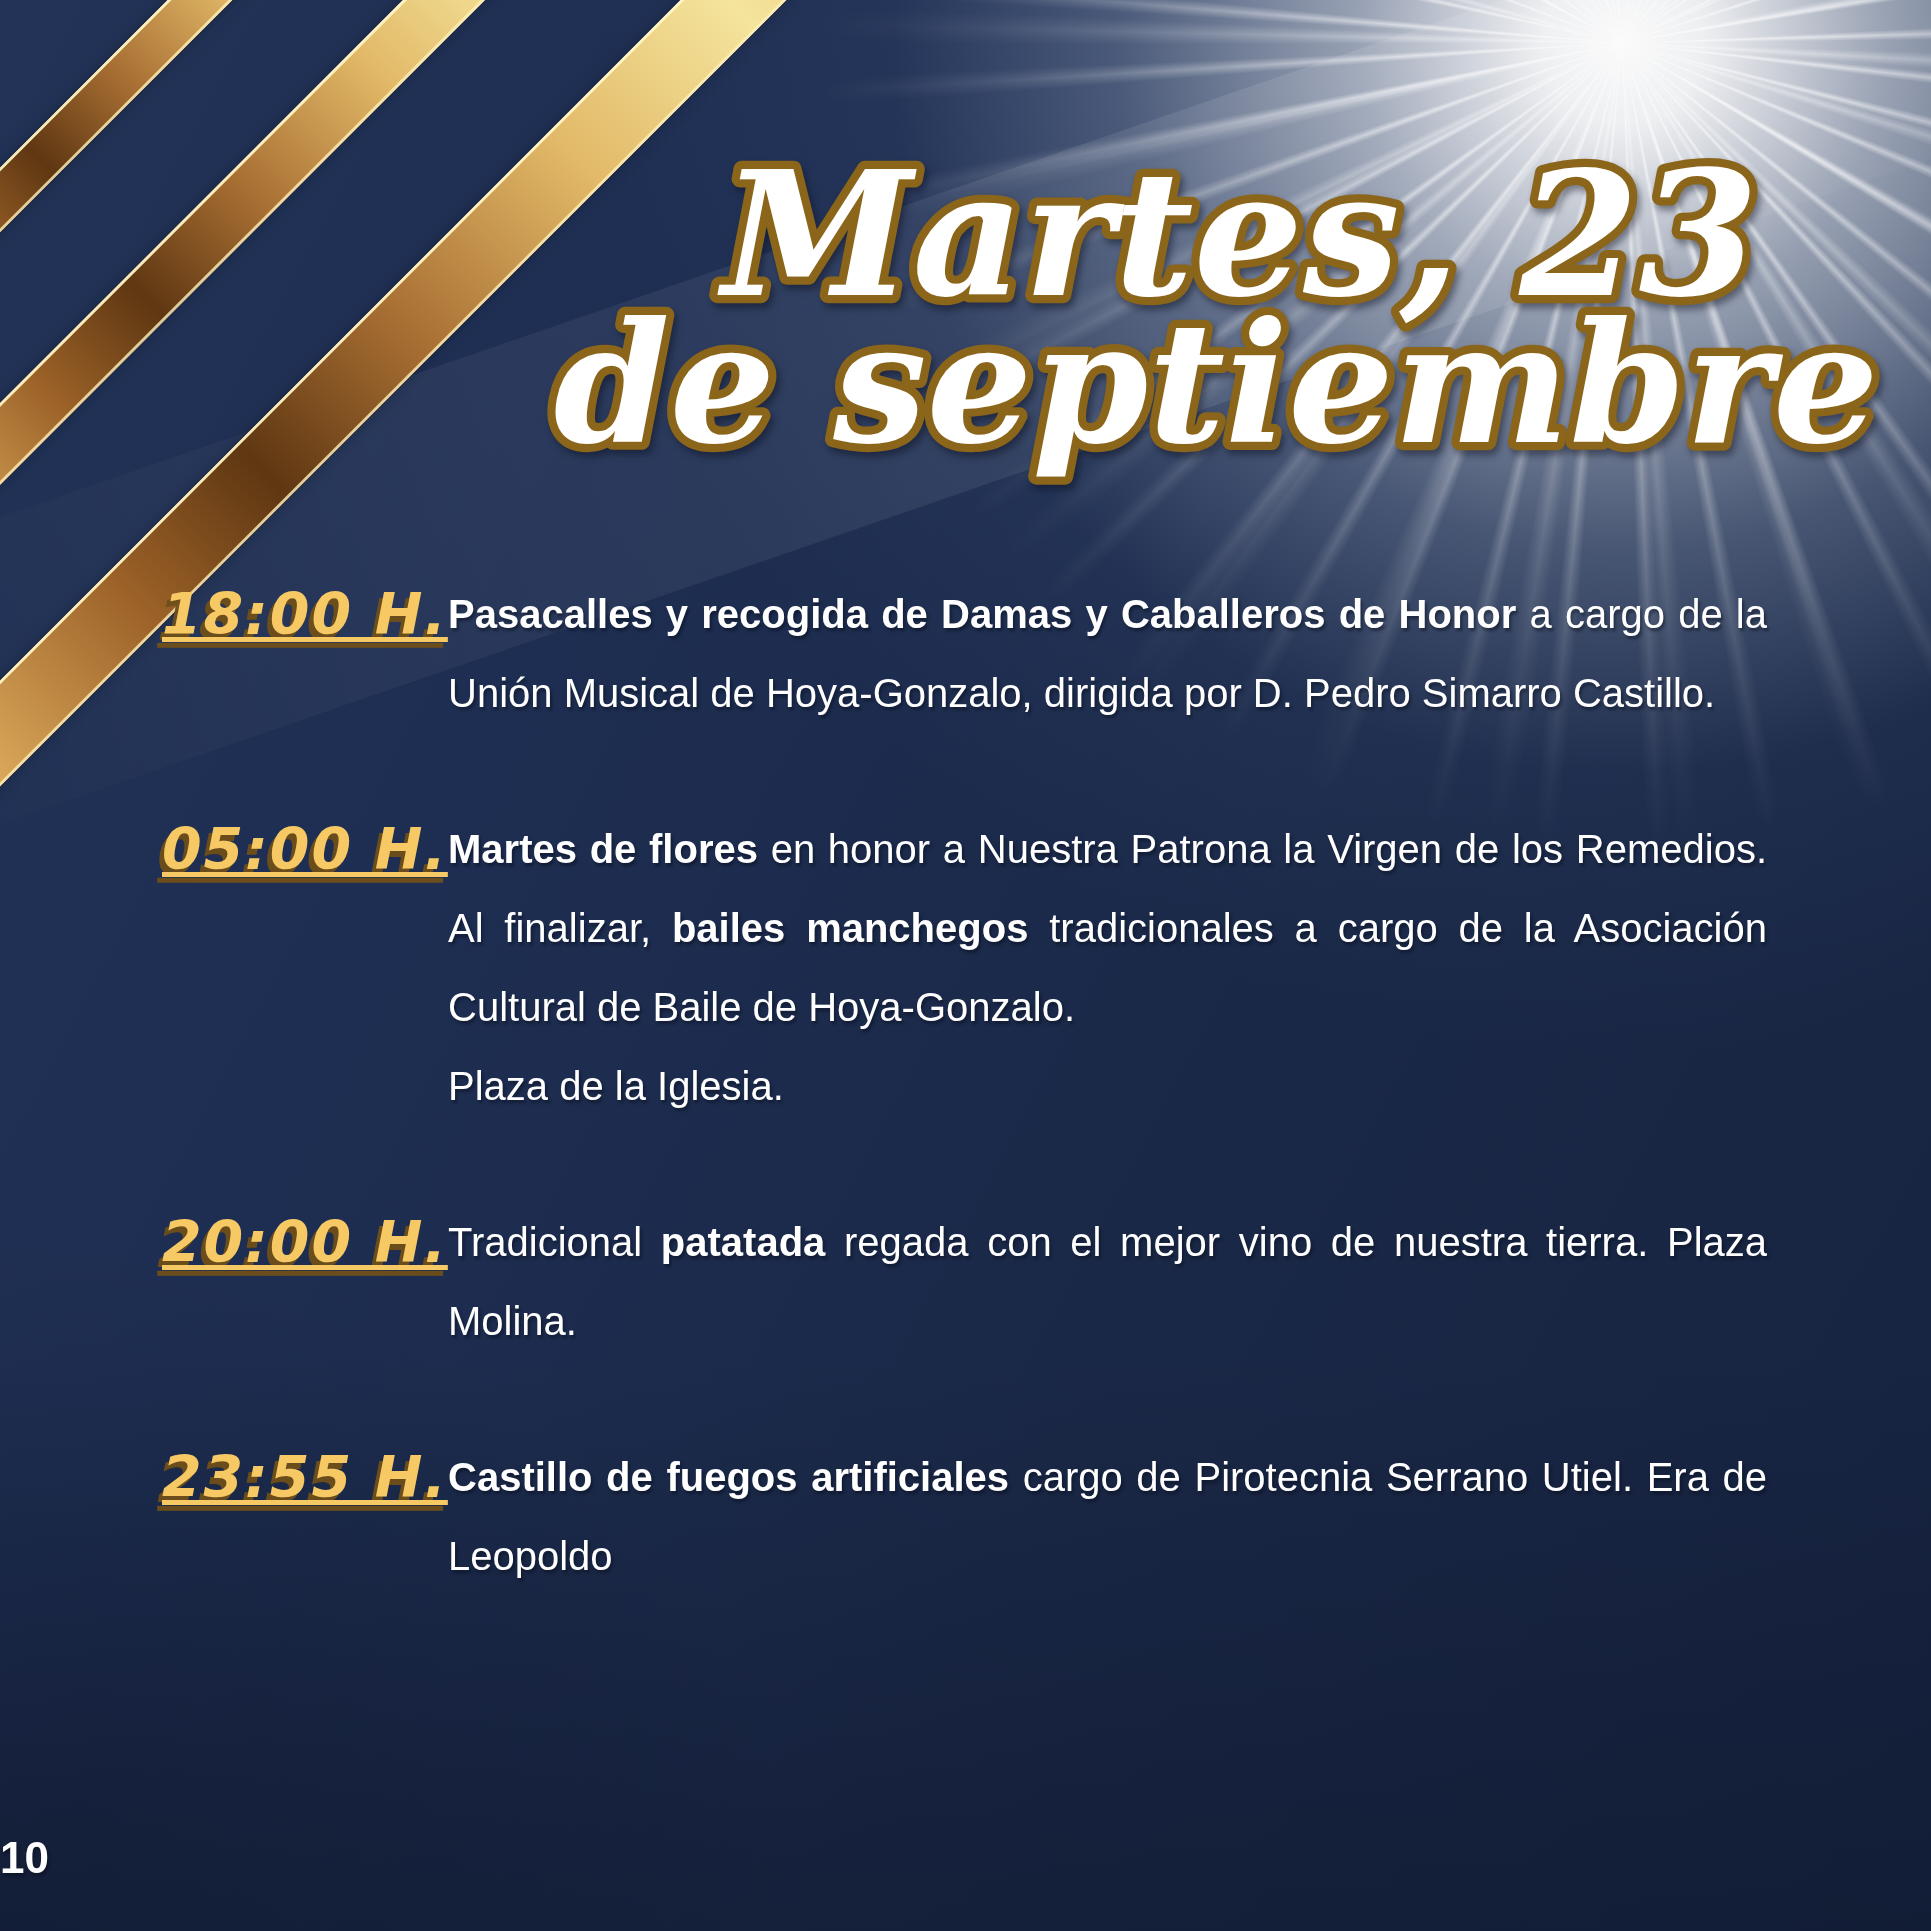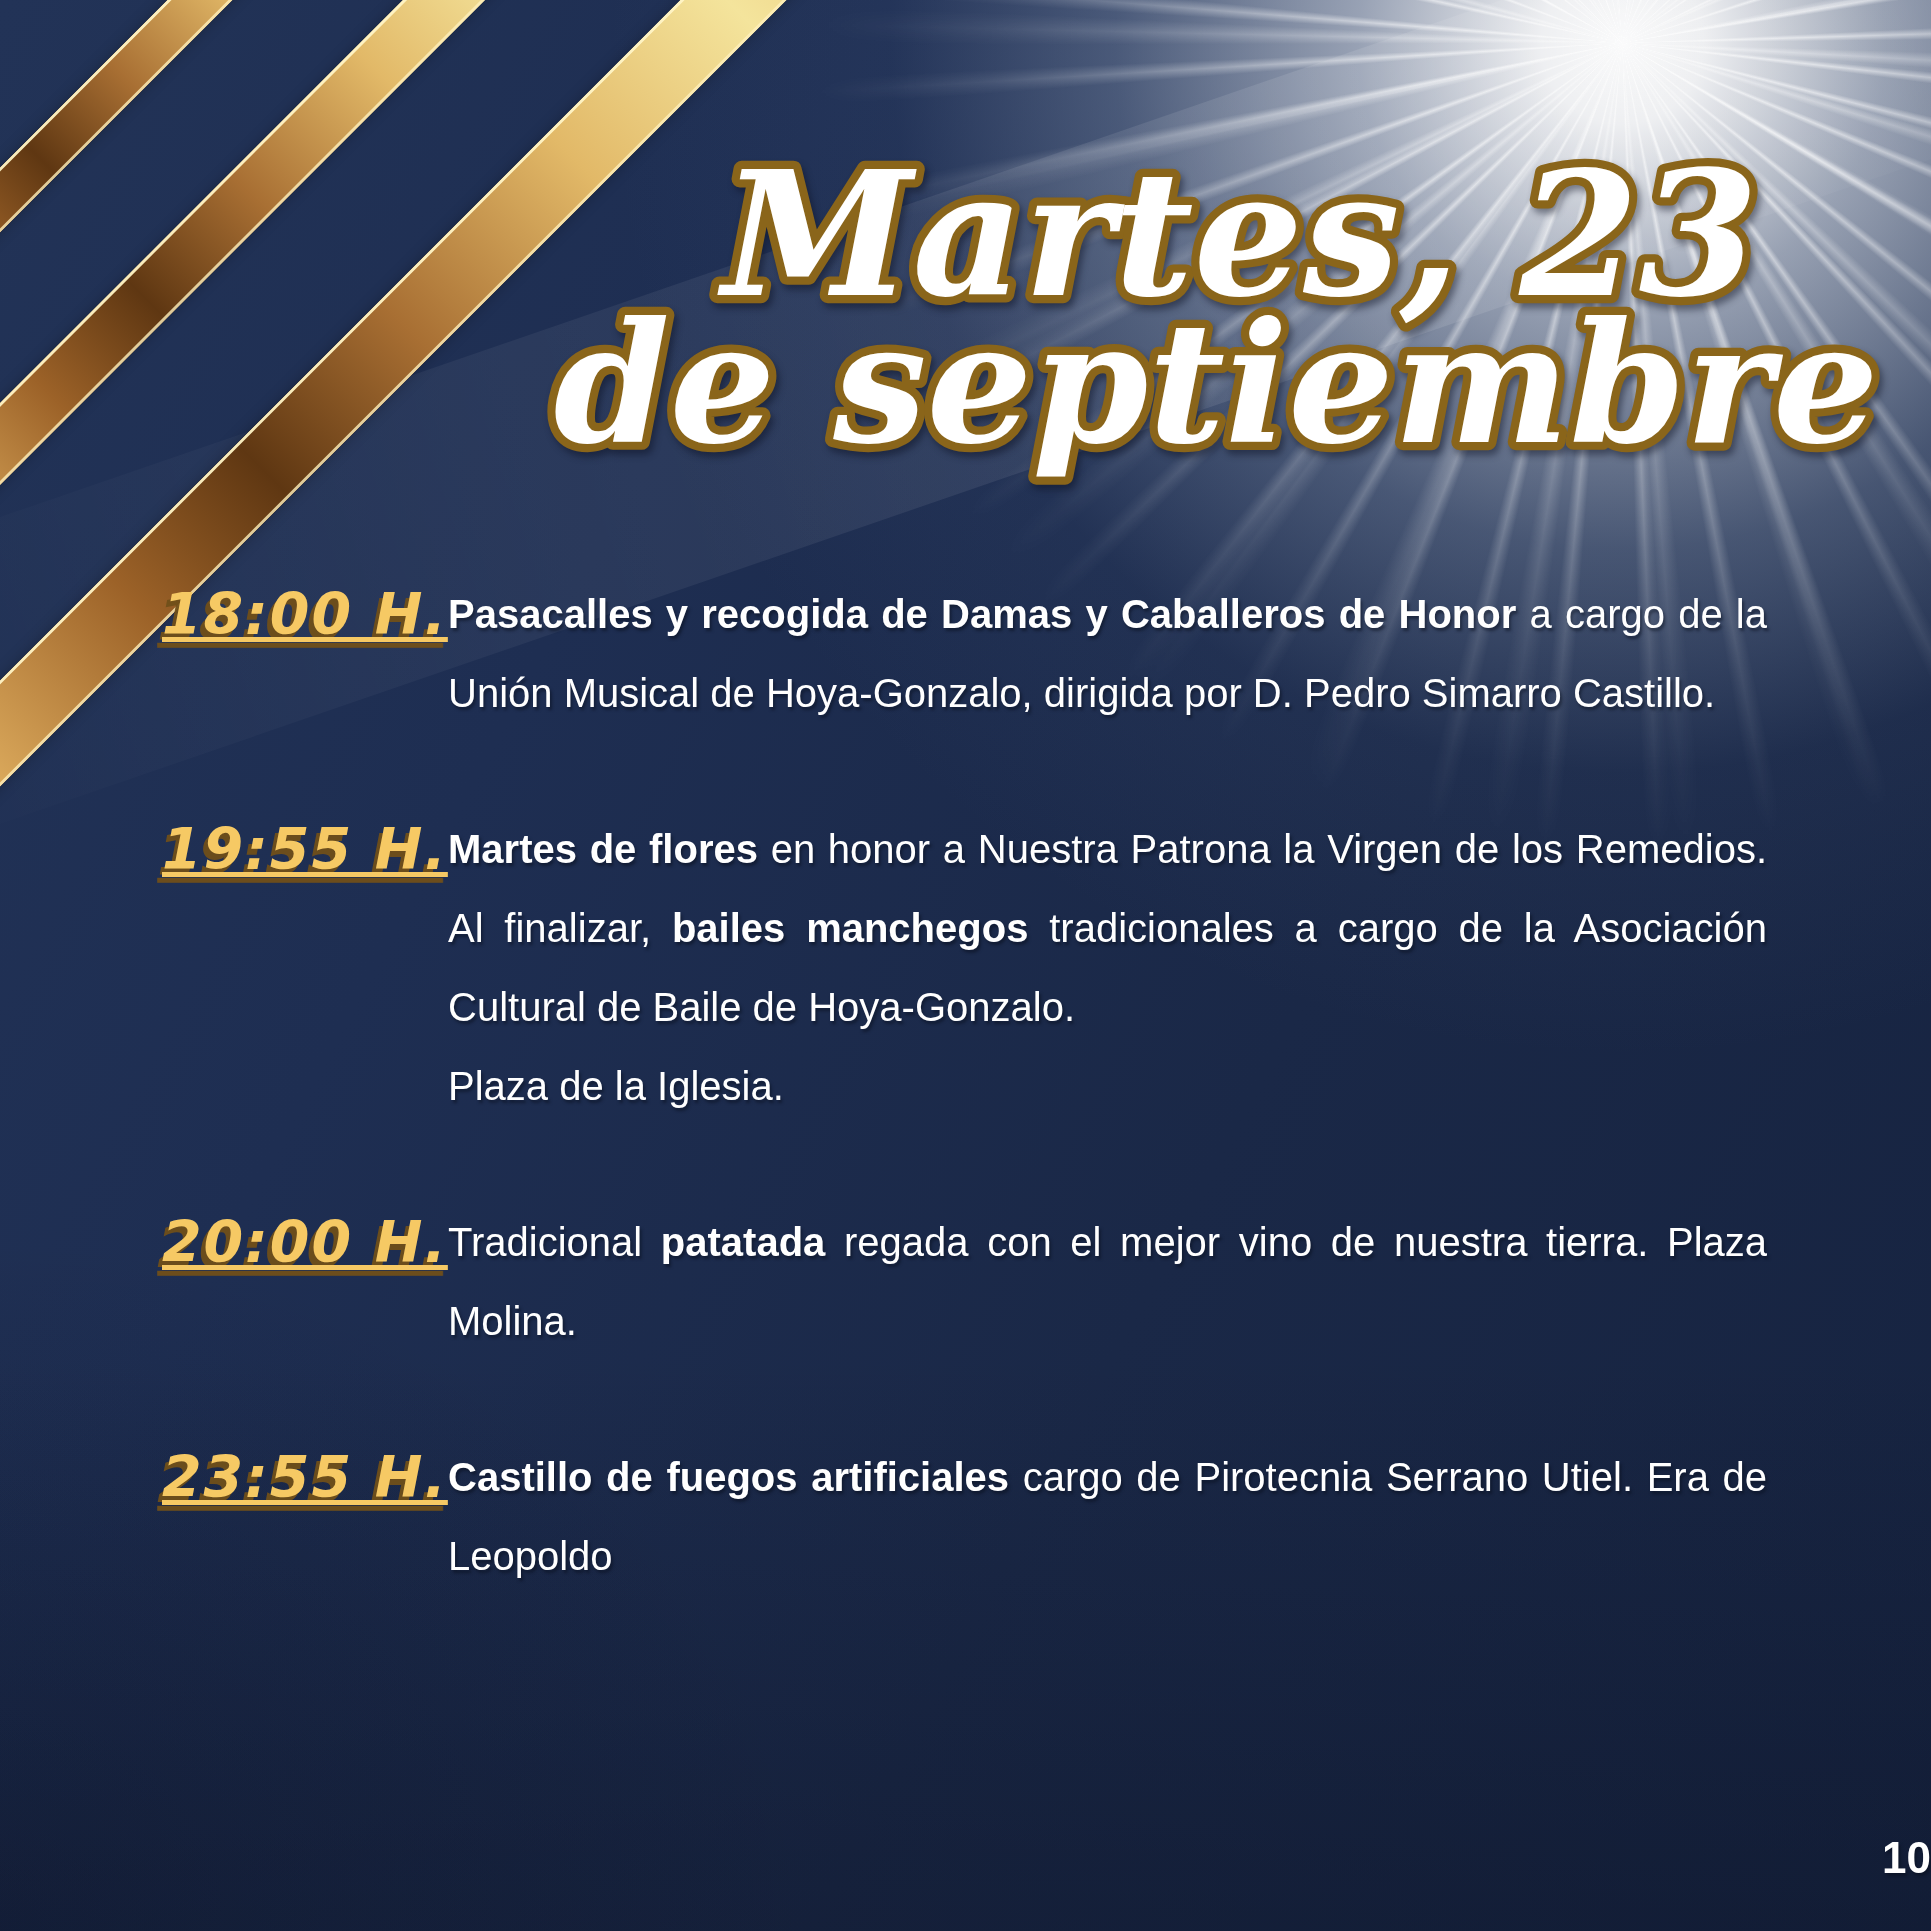--- a/index.html
+++ b/index.html
@@ -130,7 +130,7 @@
         </div>
       </div>
       <div class="entry">
-        <div class="time">19:55 H.</div>
+        <div class="time">05:00 H.</div>
         <div class="body-col">
           <p class="para"><span class="seg-bold">Martes de flores</span><span class="seg-regular"> en honor a Nuestra Patrona la Virgen de los Remedios. Al finalizar, </span><span class="seg-bold">bailes manchegos</span><span class="seg-regular"> tradicionales a cargo de la Asociación Cultural de Baile de Hoya-Gonzalo.</span></p>
           <p class="para"><span class="seg-italic">Plaza de la Iglesia.</span></p>

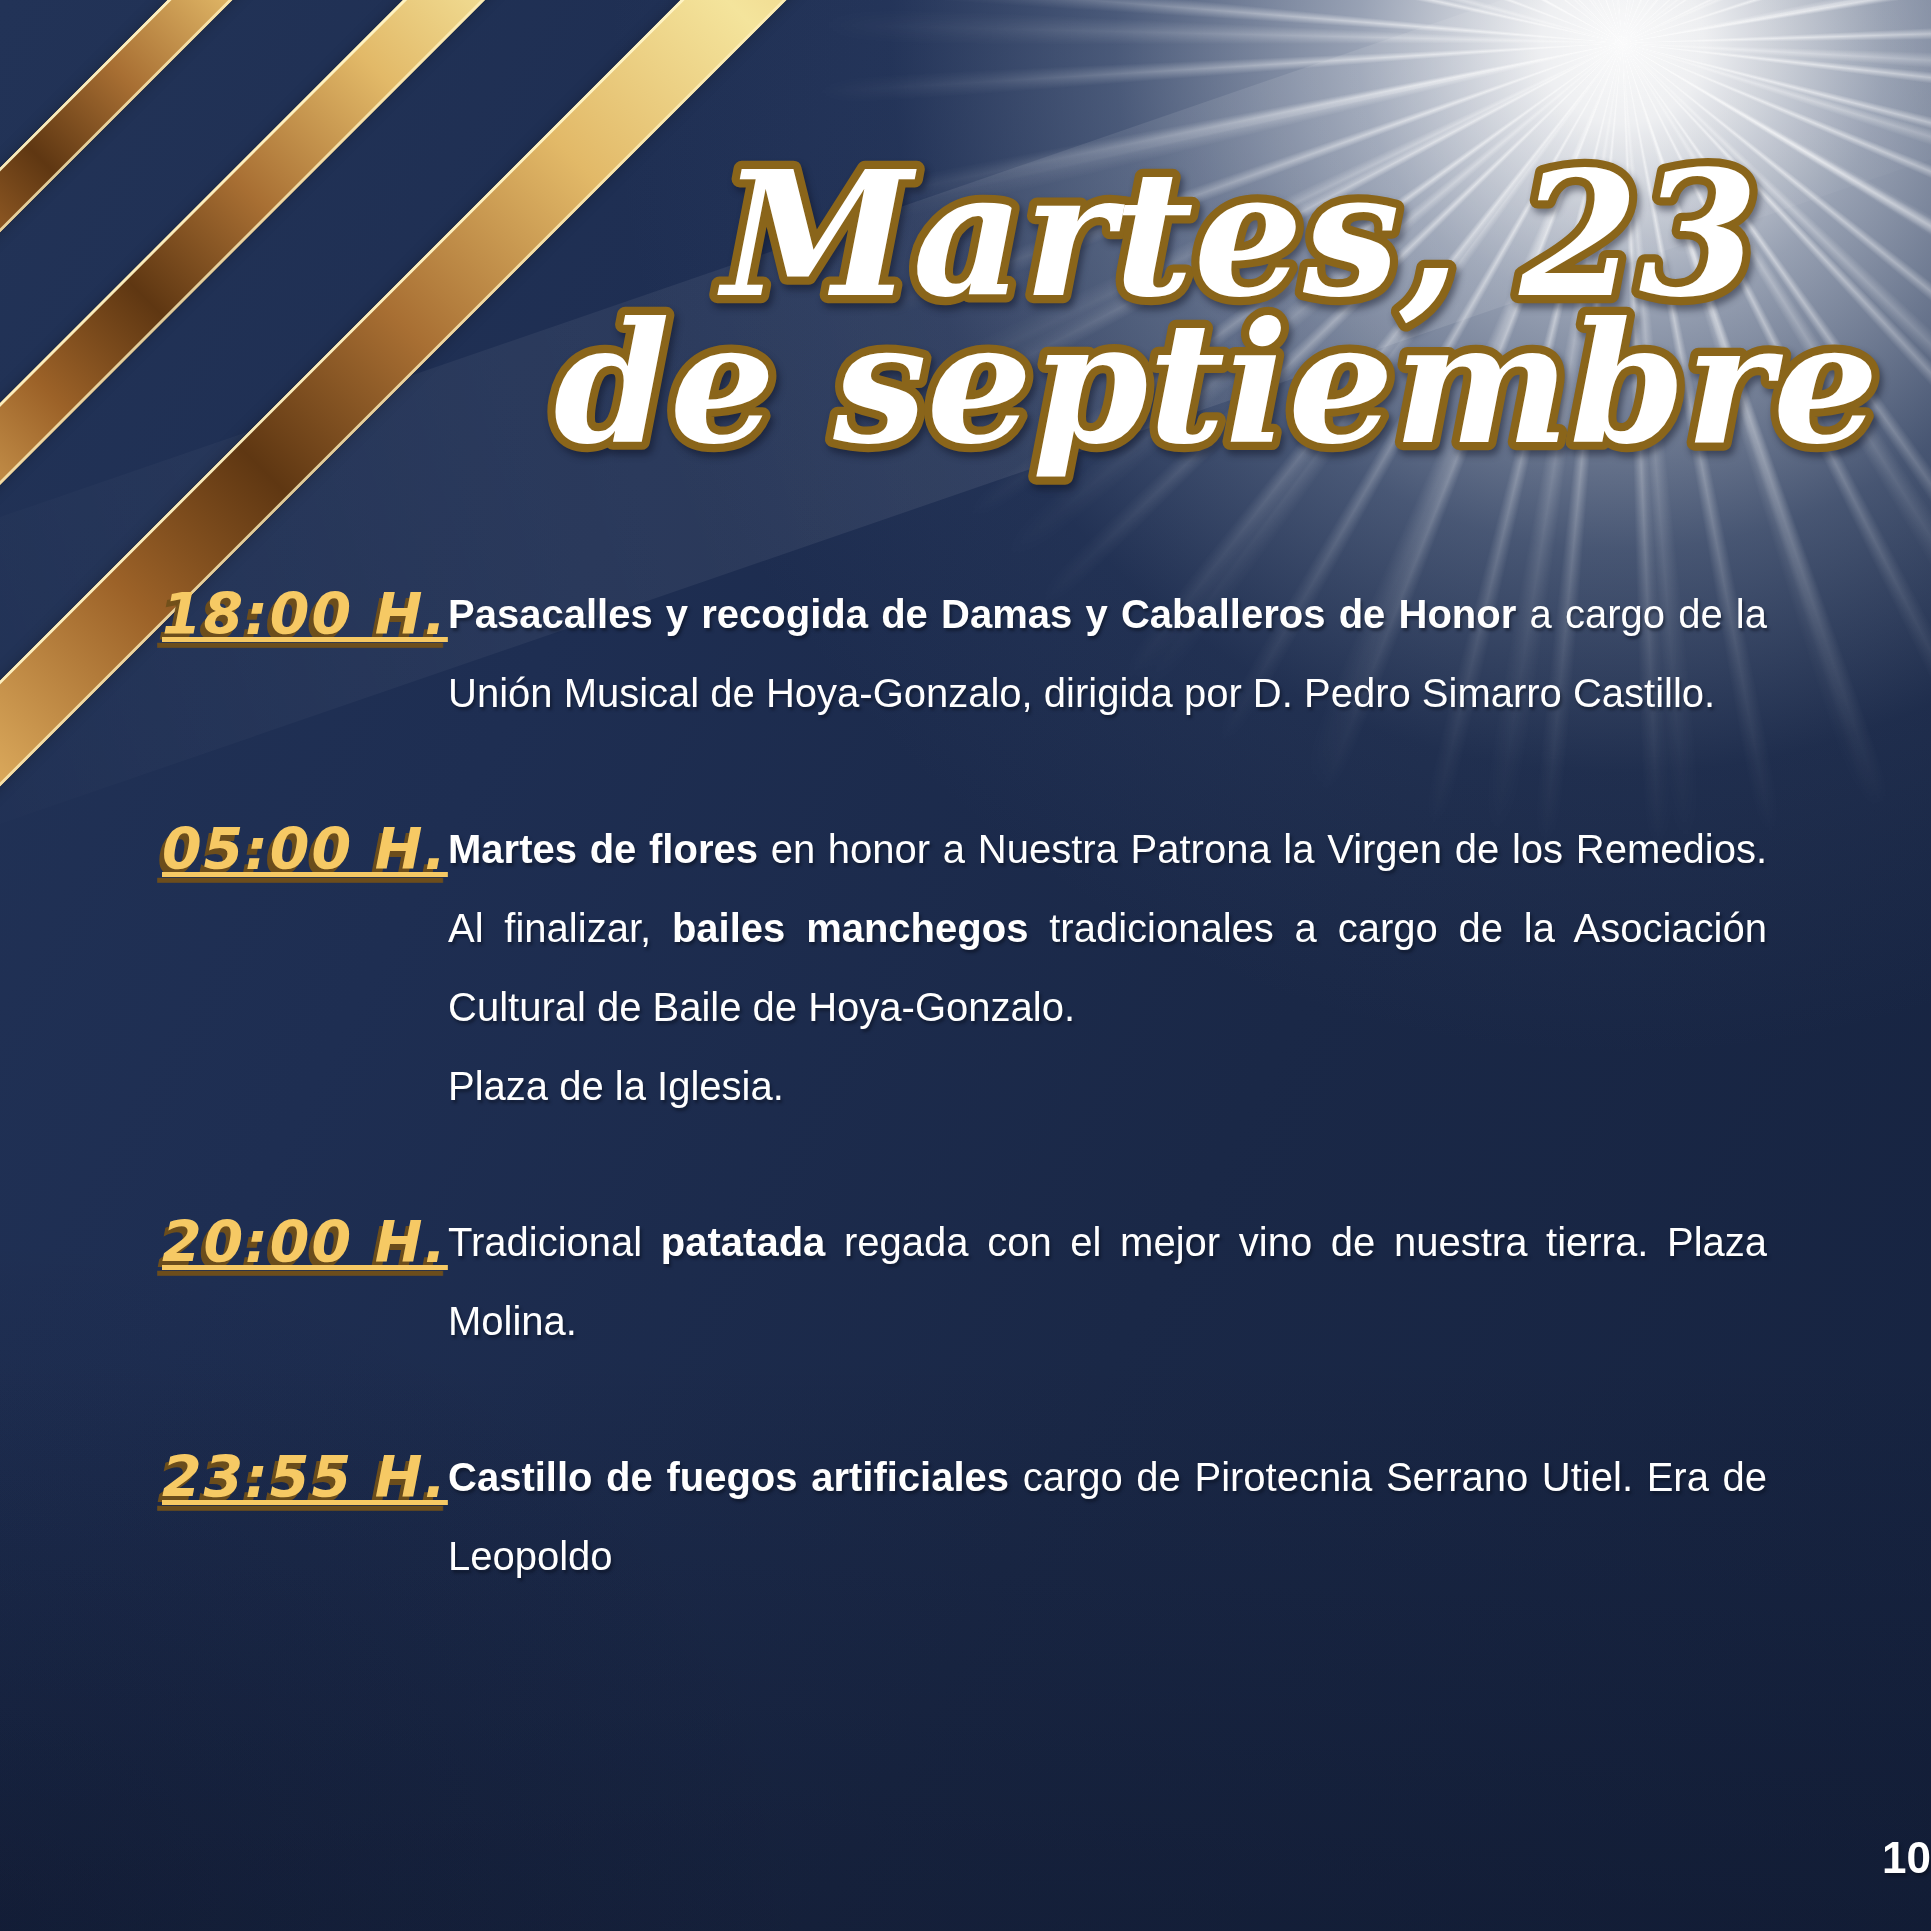--- a/index.html
+++ b/index.html
@@ -97,7 +97,7 @@
   
   .pagenum{
     position:absolute;left:0;right:0;top:1833px;
-    text-align:right;
+    text-align:left;
     font-size:44px;font-weight:700;color:#ffffff;
     text-shadow:1.9px 2.9px 2.9px rgba(8,14,28,0.5);
   }

